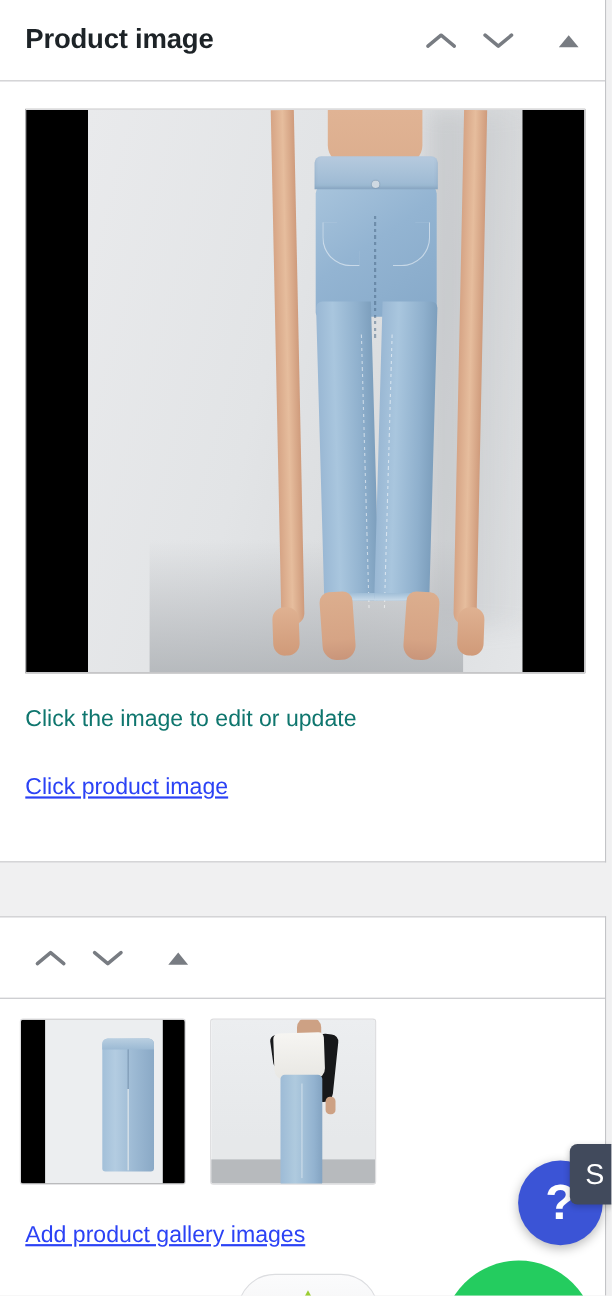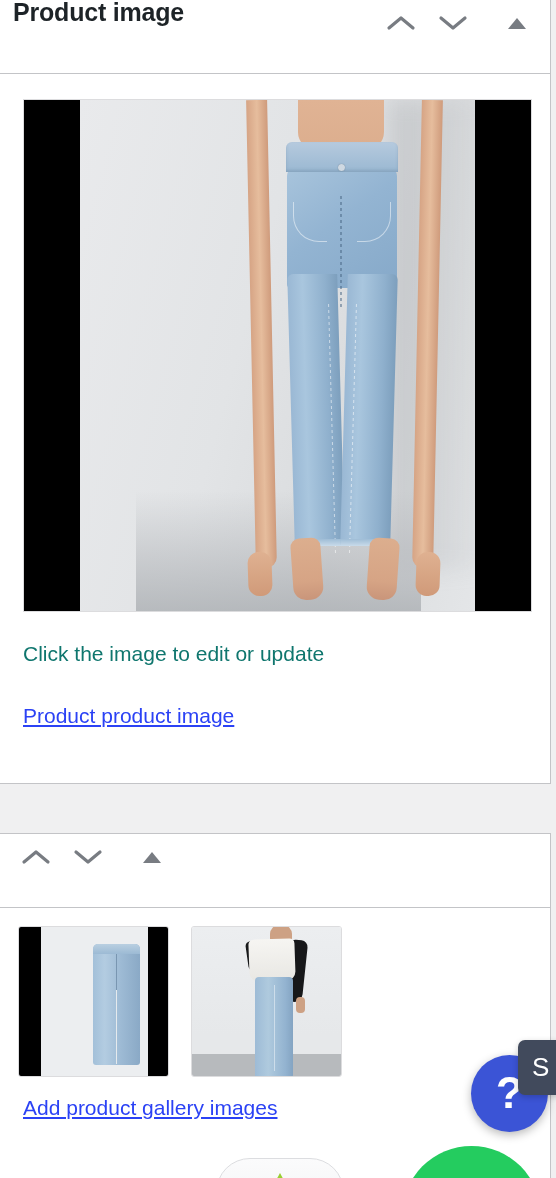--- a/index.html
+++ b/index.html
@@ -38,9 +38,9 @@
     position: relative;
     height: 74px;
     display: flex;
-    align-items: flex-start;
+    align-items: center;
     border-bottom: 1px solid #c3c4c7;
-    padding: 0 10px 0 13px;
+    padding: 0 10px 0 23px;
   }
 
   .panel-title {

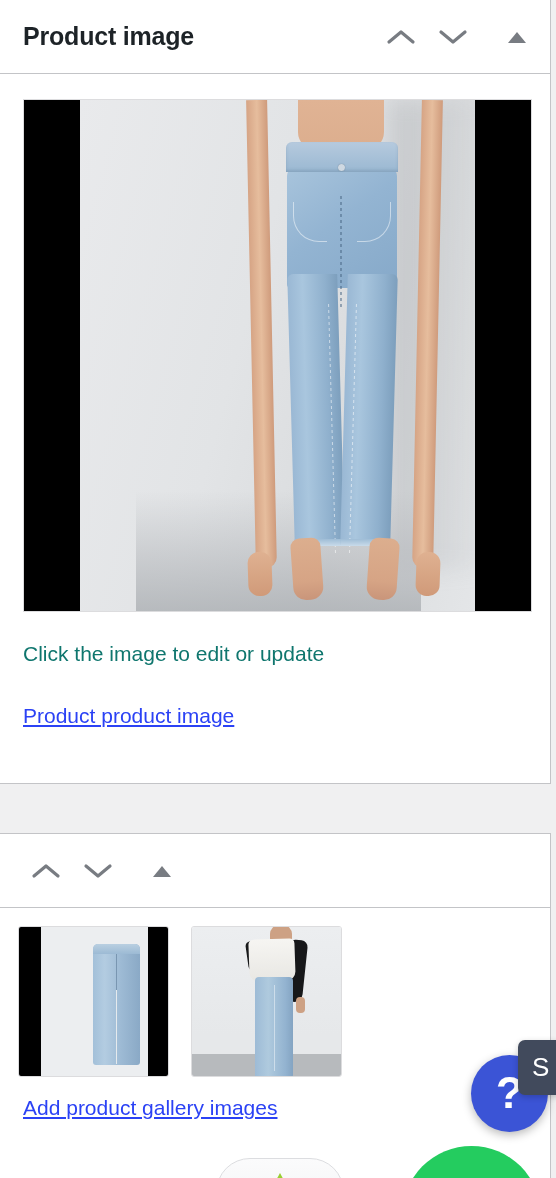--- a/index.html
+++ b/index.html
@@ -423,7 +423,7 @@
 
       <p class="image-hint">Click the image to edit or update</p>
 
-      <a class="image-remove-link">Product product image</a>
+      <a class="image-remove-link">Click product image</a>
     </div>
   </section>
 

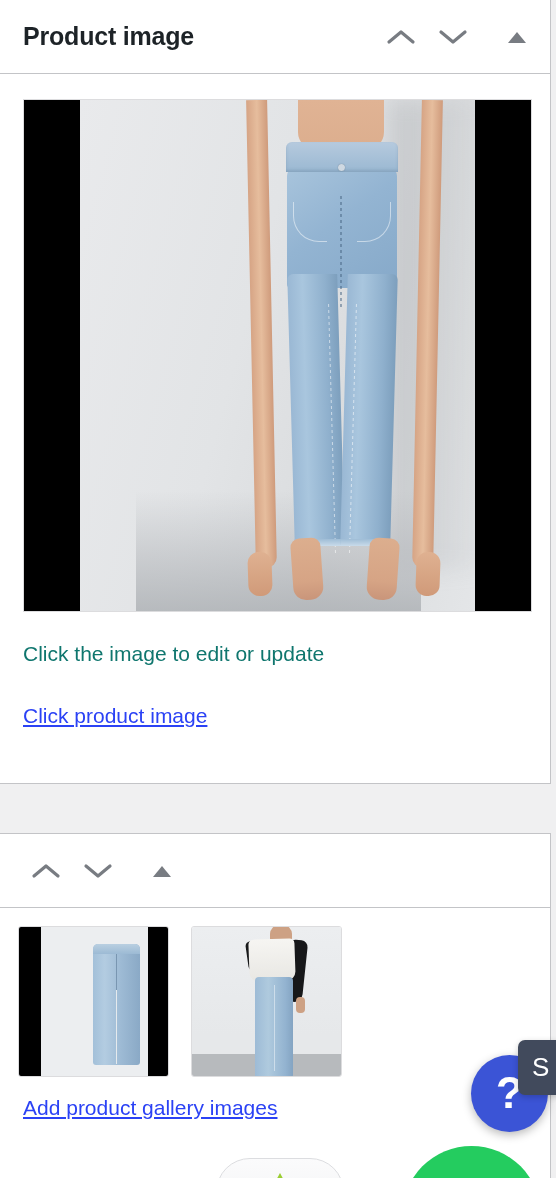--- a/index.html
+++ b/index.html
@@ -270,7 +270,7 @@
 
   .gallery-add-link {
     position: absolute;
-    left: 23px; top: 188px;
+    left: 23px; top: 203px;
     font-size: 21px;
     color: #2b42f5;
     text-decoration: underline;

